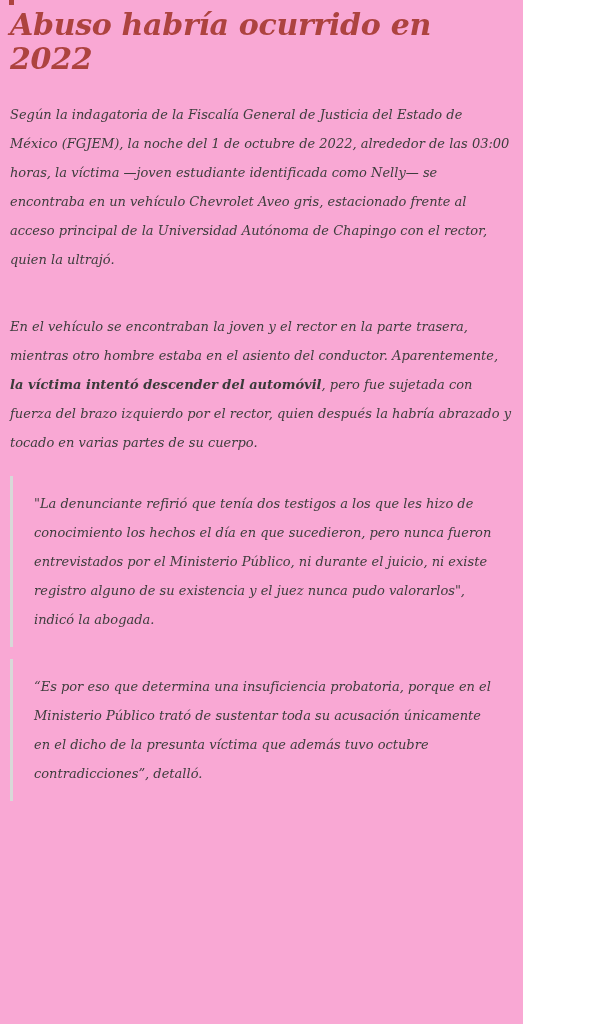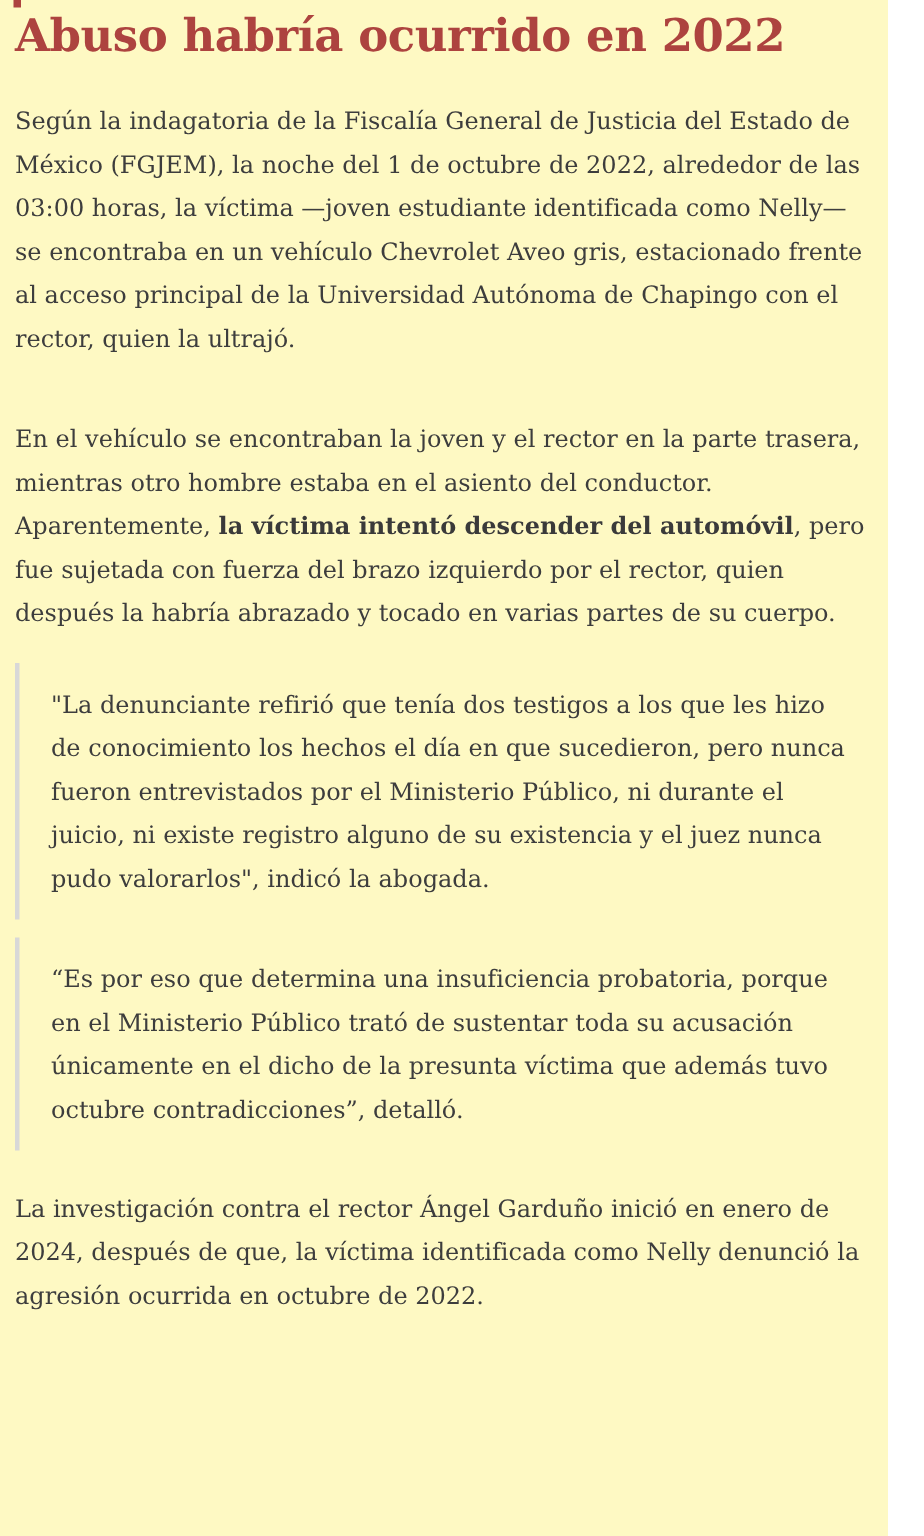--- a/index.html
+++ b/index.html
@@ -9,11 +9,12 @@
   }
   .page {
     position: relative;
-    width: 592px;
+    width: 523px;
     height: 1024px;
-    background: #fef9c3;
+    background: #f9a8d4;
     overflow: hidden;
     font-family: "DejaVu Serif", "Liberation Serif", serif;
+    font-style: italic;
   }
   .clipped-artifact {
     position: absolute;

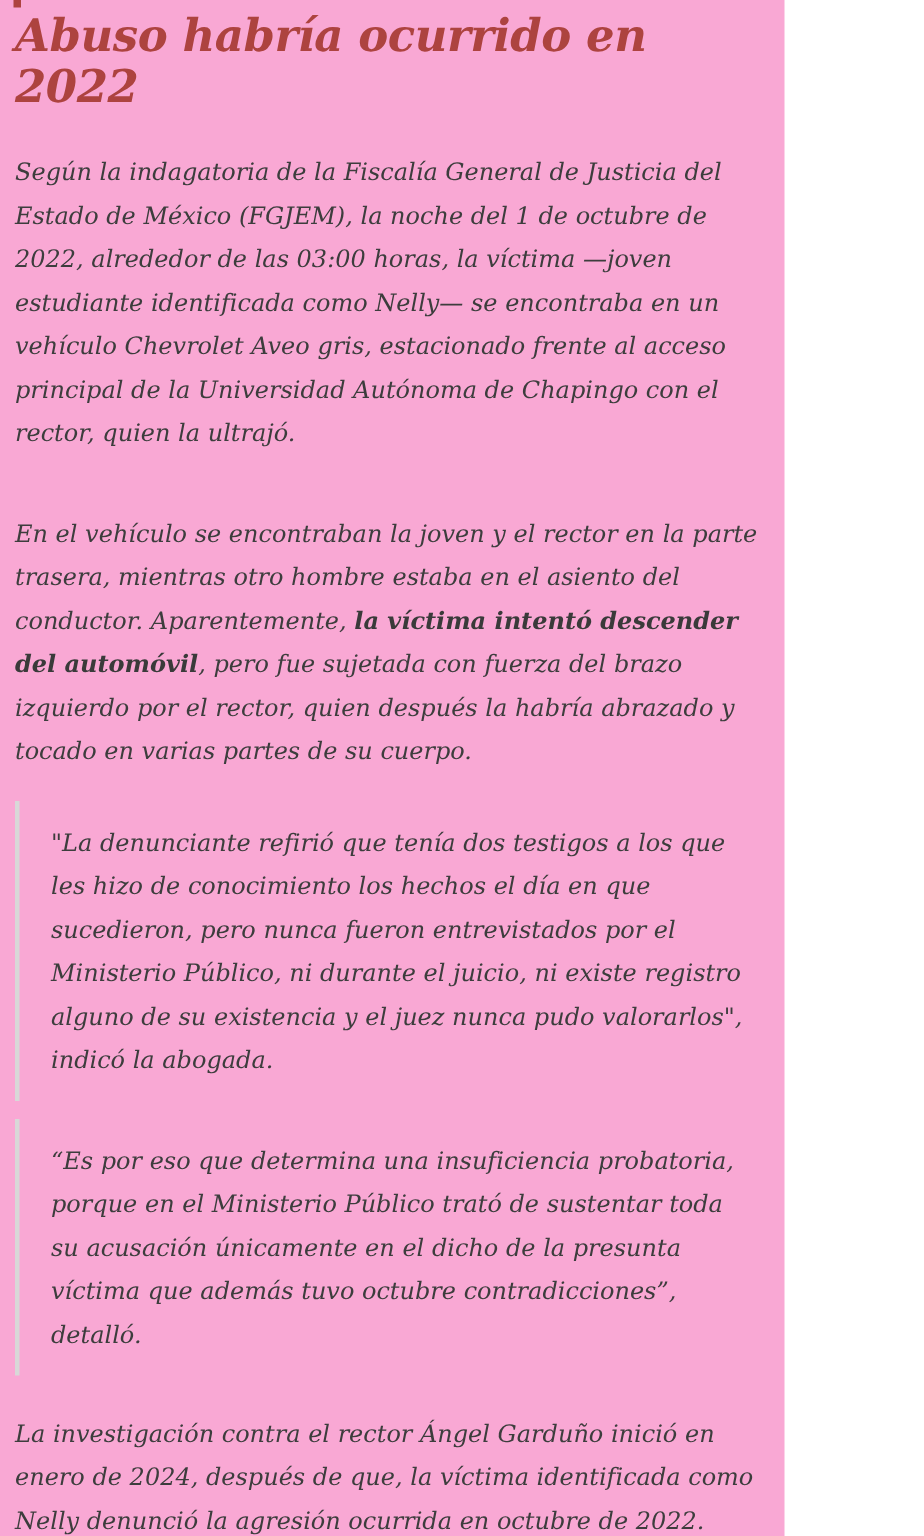--- a/index.html
+++ b/index.html
@@ -38,7 +38,7 @@
   }
   p {
     margin: 0 0 38px 0;
-    font-size: 16px;
+    font-size: 13px;
     line-height: 29px;
     color: #3d3d3d;
   }

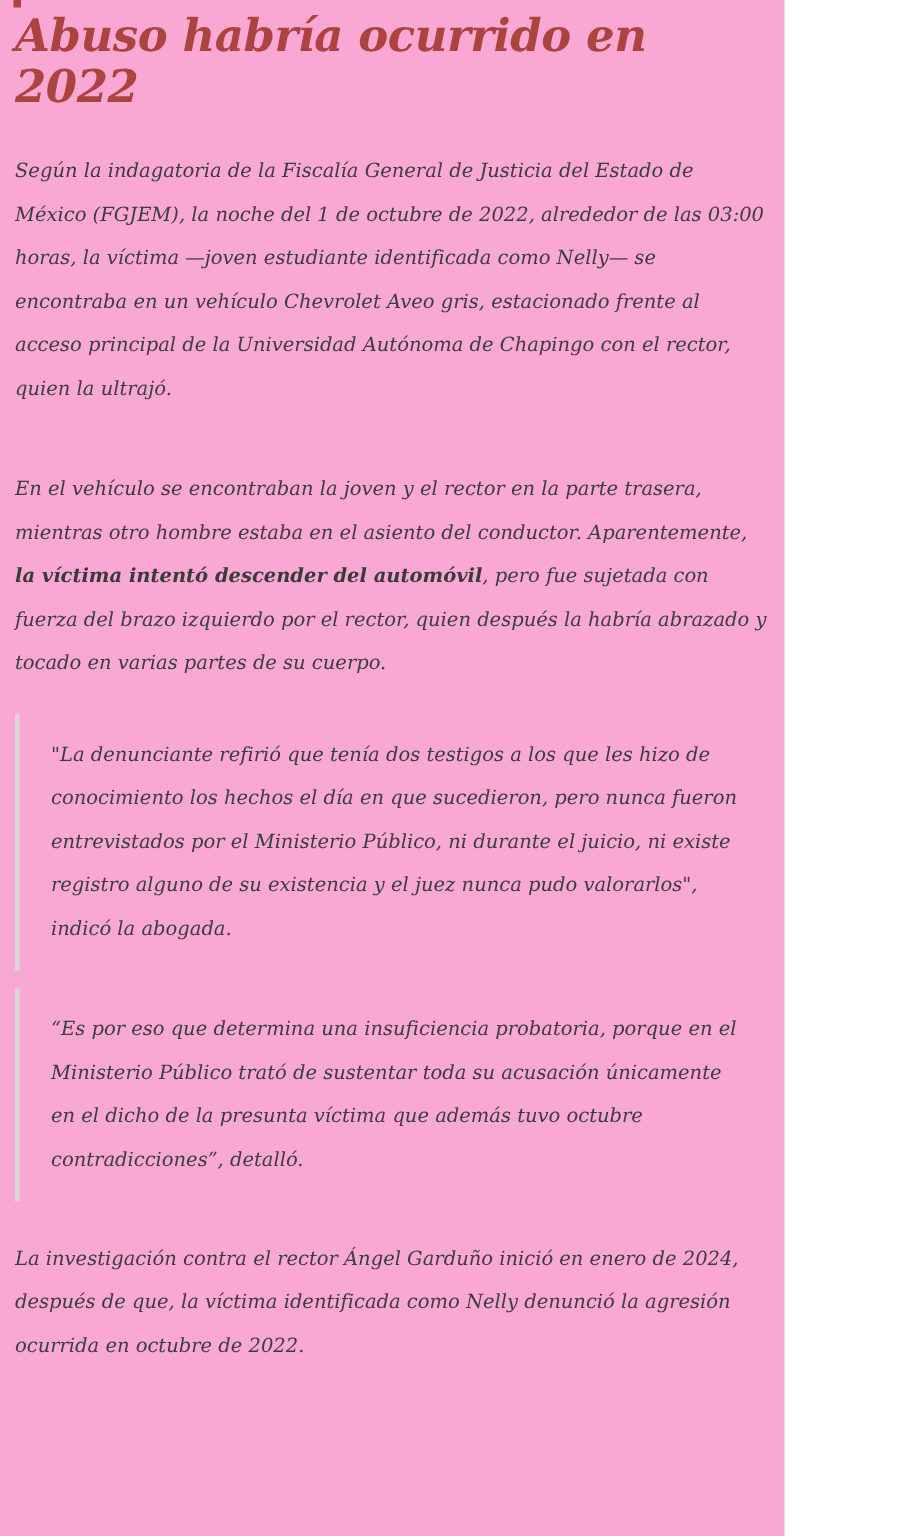--- a/index.html
+++ b/index.html
@@ -84,7 +84,6 @@
       <p>“Es por eso que determina una insuficiencia probatoria, porque en el Ministerio Público trató de sustentar toda su acusación únicamente en el dicho de la presunta víctima que además tuvo octubre contradicciones”, detalló.</p>
     </blockquote>
 
-    <p class="last">La investigación contra el rector Ángel Garduño inició en enero de 2024, después de que, la víctima identificada como Nelly denunció la agresión ocurrida en octubre de 2022.</p>
   </article>
 </div>
 

